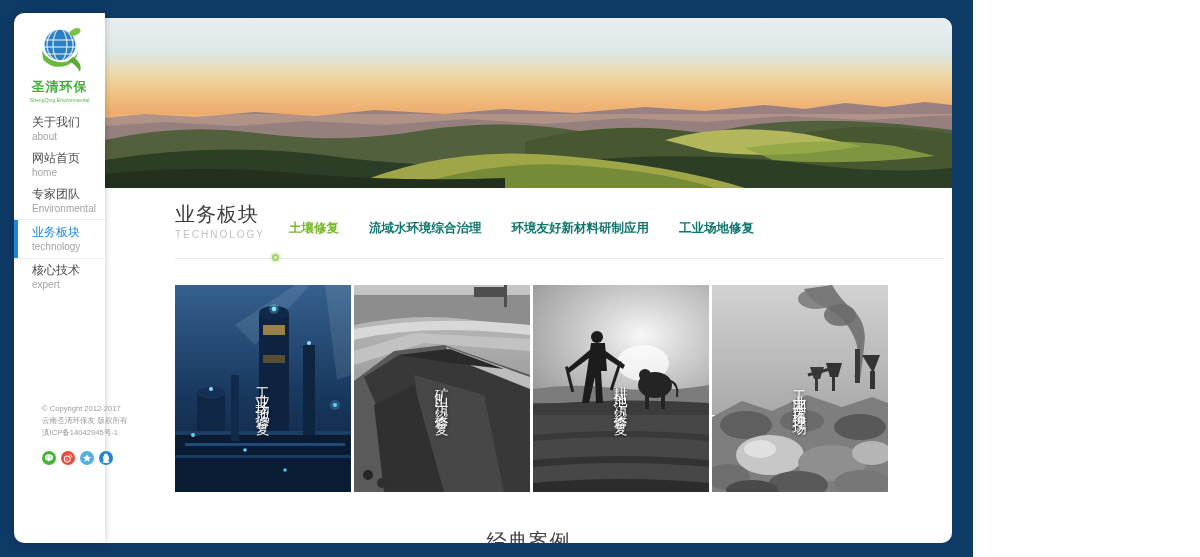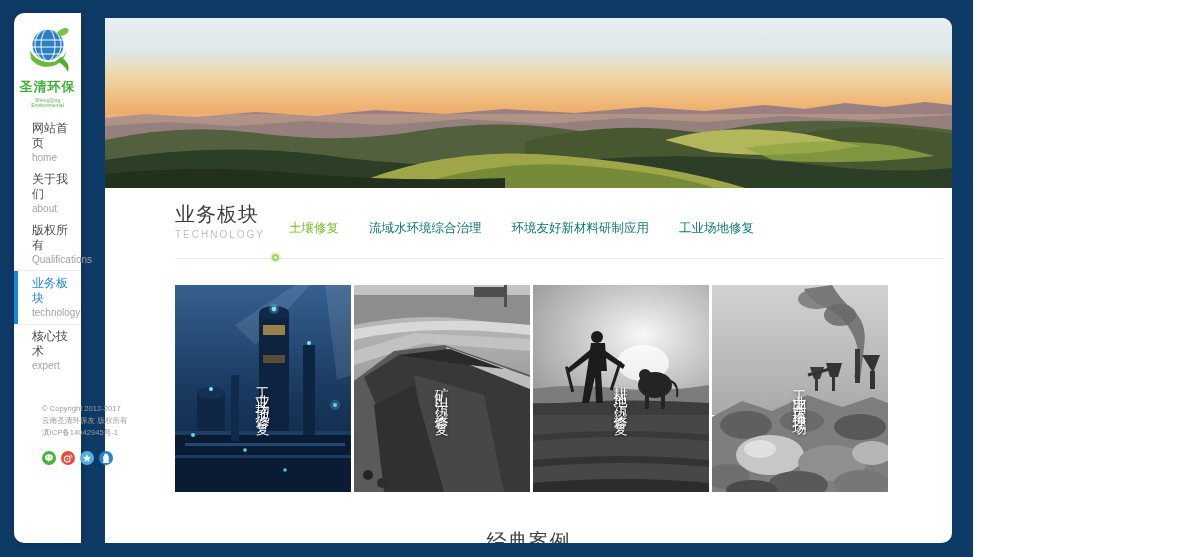--- a/index.html
+++ b/index.html
@@ -10,7 +10,7 @@
   .navy-panel { position:absolute; left:0; top:0; width:973px; height:557px; background:#0e3a66; }
 
   
-  .sidebar { position:absolute; left:14px; top:13px; width:67px; height:530px; background:#ffffff;
+  .sidebar { position:absolute; left:14px; top:13px; width:91px; height:530px; background:#ffffff;
              border-radius:10px 0 0 10px; z-index:3; box-shadow:0 0 7px rgba(0,0,0,.22); }
   .logo-wrap { padding-top:10px; text-align:center; }
   .brand-cn { font-size:13px; font-weight:bold; color:#3fae3a; letter-spacing:1px; margin-top:1px; }

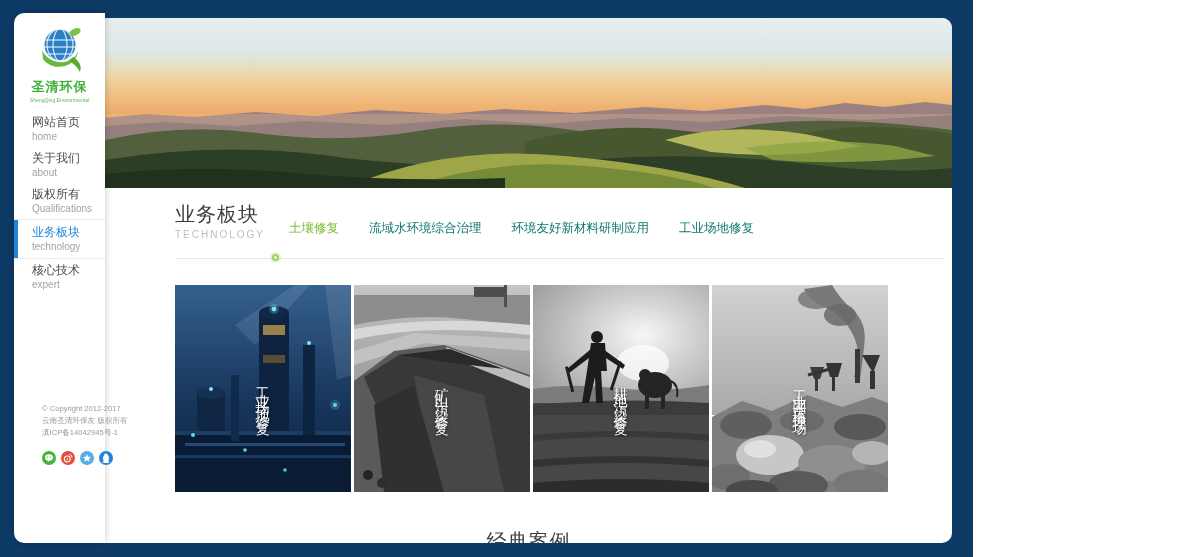--- a/index.html
+++ b/index.html
@@ -83,12 +83,12 @@
 
     <div class="nav">
       <div class="nav-item">
+        <div class="cn">关于我们</div>
+        <div class="en">about</div>
+      </div>
+      <div class="nav-item">
         <div class="cn">网站首页</div>
         <div class="en">home</div>
-      </div>
-      <div class="nav-item">
-        <div class="cn">关于我们</div>
-        <div class="en">about</div>
       </div>
       <div class="nav-item">
         <div class="cn">版权所有</div>

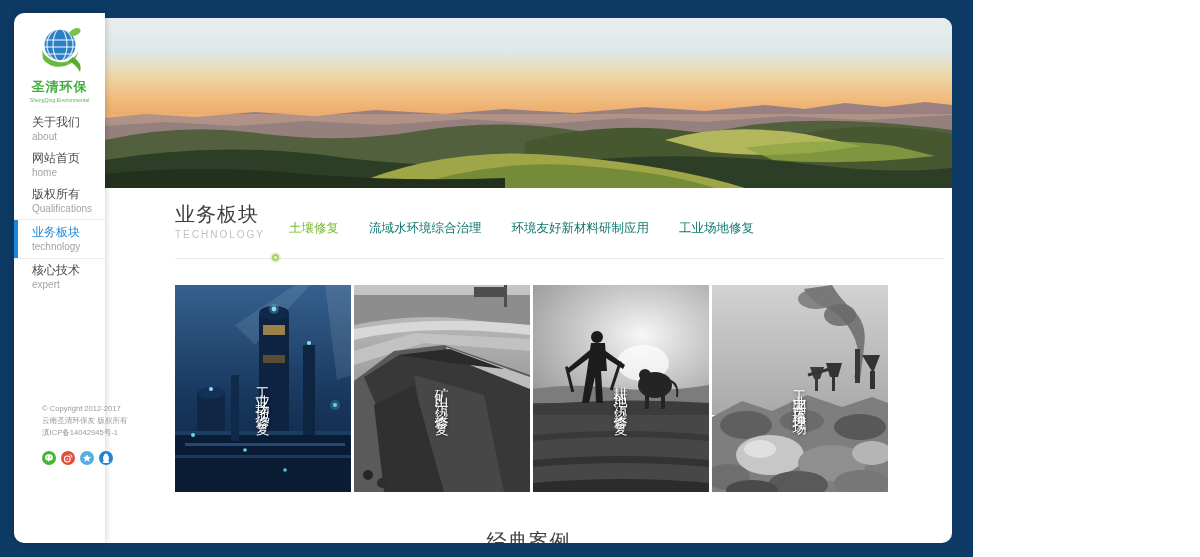--- a/index.html
+++ b/index.html
@@ -91,7 +91,7 @@
         <div class="en">home</div>
       </div>
       <div class="nav-item">
-        <div class="cn">版权所有</div>
+        <div class="cn">专家团队</div>
         <div class="en">Qualifications</div>
       </div>
       <div class="nav-item active">

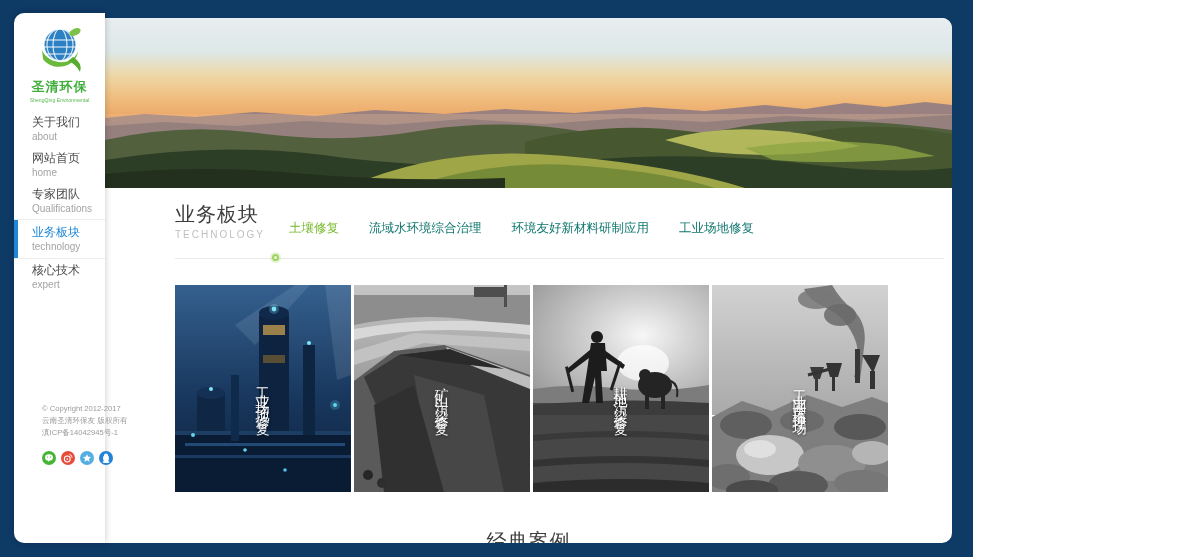--- a/index.html
+++ b/index.html
@@ -92,7 +92,7 @@
       </div>
       <div class="nav-item">
         <div class="cn">专家团队</div>
-        <div class="en">Qualifications</div>
+        <div class="en">Environmental</div>
       </div>
       <div class="nav-item active">
         <span class="bar"></span>

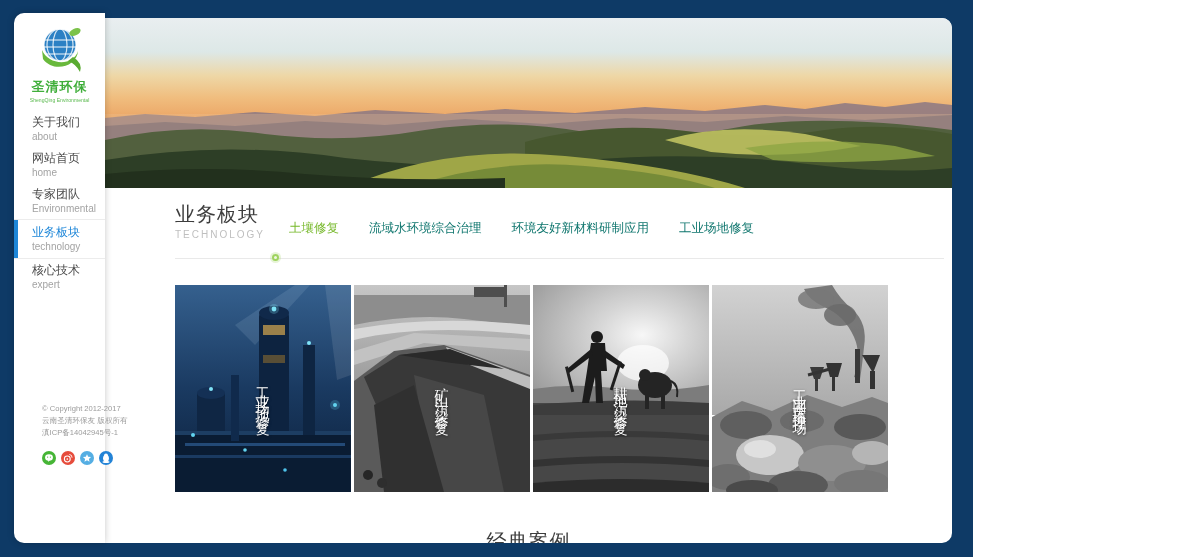--- a/index.html
+++ b/index.html
@@ -36,7 +36,7 @@
   .section-head { display:flex; align-items:flex-end; }
   .page-title { font-size:20px; color:#3d3d3d; font-weight:normal; line-height:24px; letter-spacing:1px; }
   .page-subtitle { font-size:10px; color:#bfbfbf; letter-spacing:2px; margin-top:3px; }
-  .tabs { display:flex; gap:30px; margin-left:24px; padding-bottom:3px; }
+  .tabs { display:flex; gap:30px; margin-left:24px; padding-bottom:3px;font-weight:bold; }
   .tab { font-size:12.5px; color:#0f766e; cursor:pointer; white-space:nowrap; }
   .tab.active { color:#76b82a; }
 

